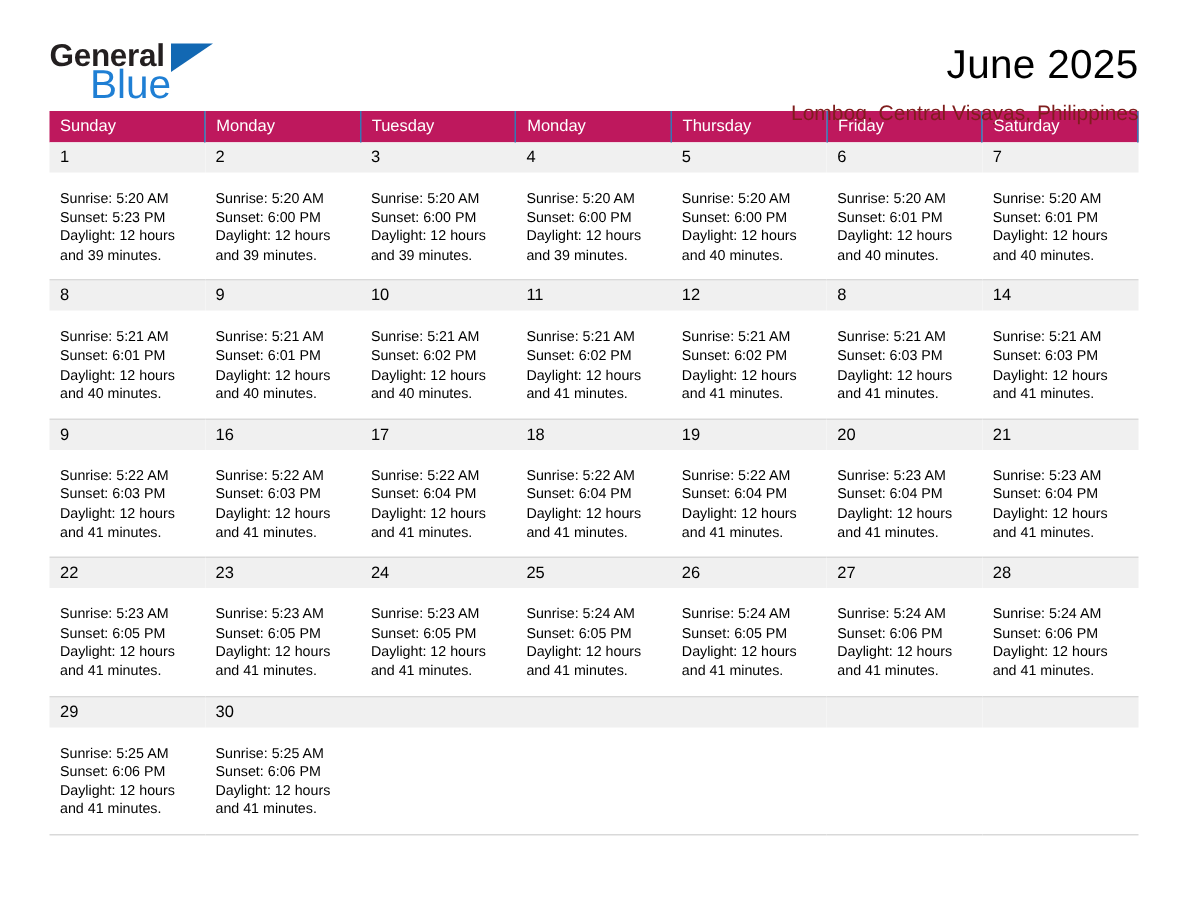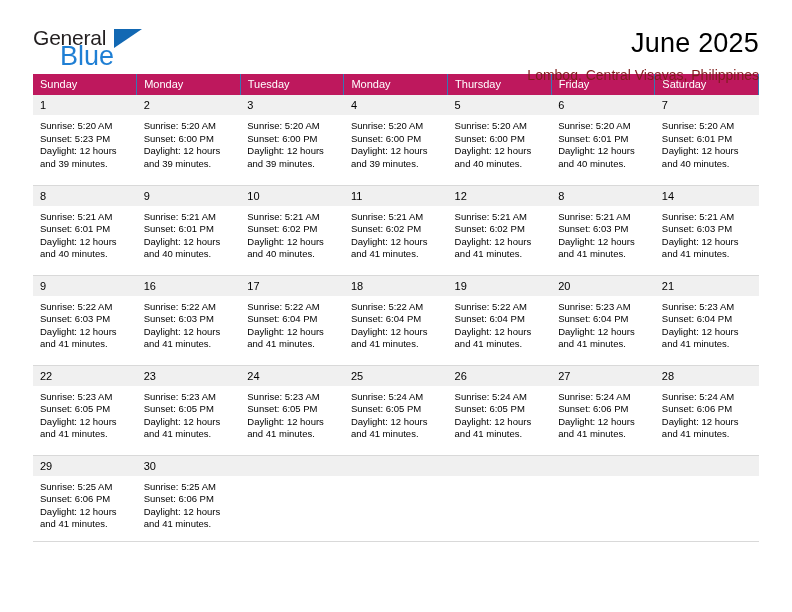--- a/index.html
+++ b/index.html
@@ -31,7 +31,7 @@
     color: #231f20;
     letter-spacing: -0.2px;
     line-height: 23px;
-    font-weight: 400;
+    font-weight: 700;
   }
   .logo-blue {
     font-size: 27px;

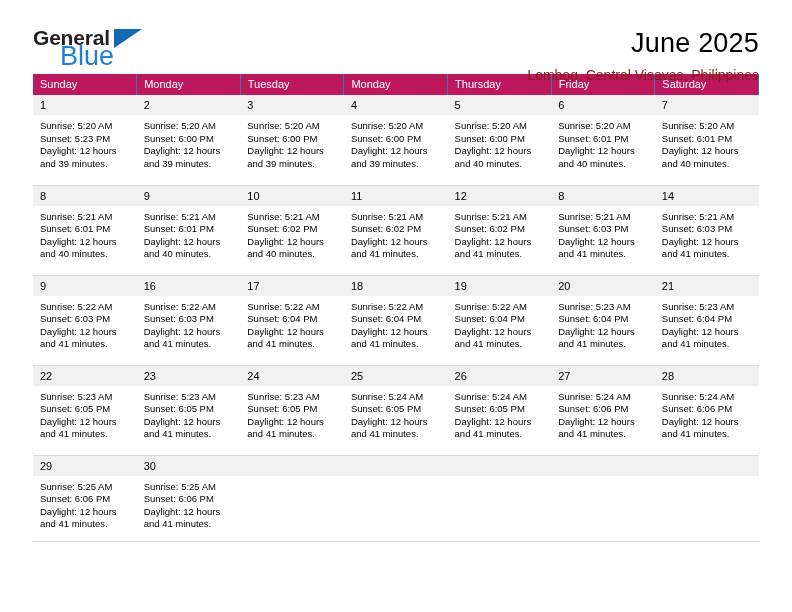--- a/index.html
+++ b/index.html
@@ -101,7 +101,7 @@
   }
   td.day.empty .daynum { background: #f0f0f0; }
   .events {
-    padding: 5px 6px 9px 7px;
+    padding: 12px 6px 9px 7px;
     font-size: 9.5px;
     line-height: 12.6px;
     color: #000;

